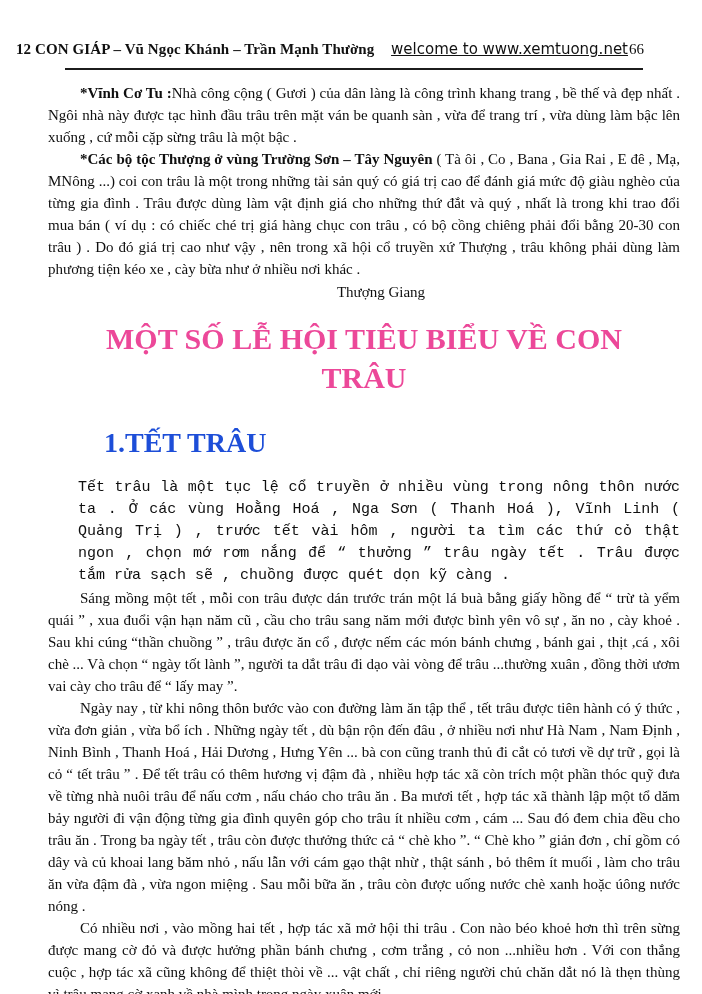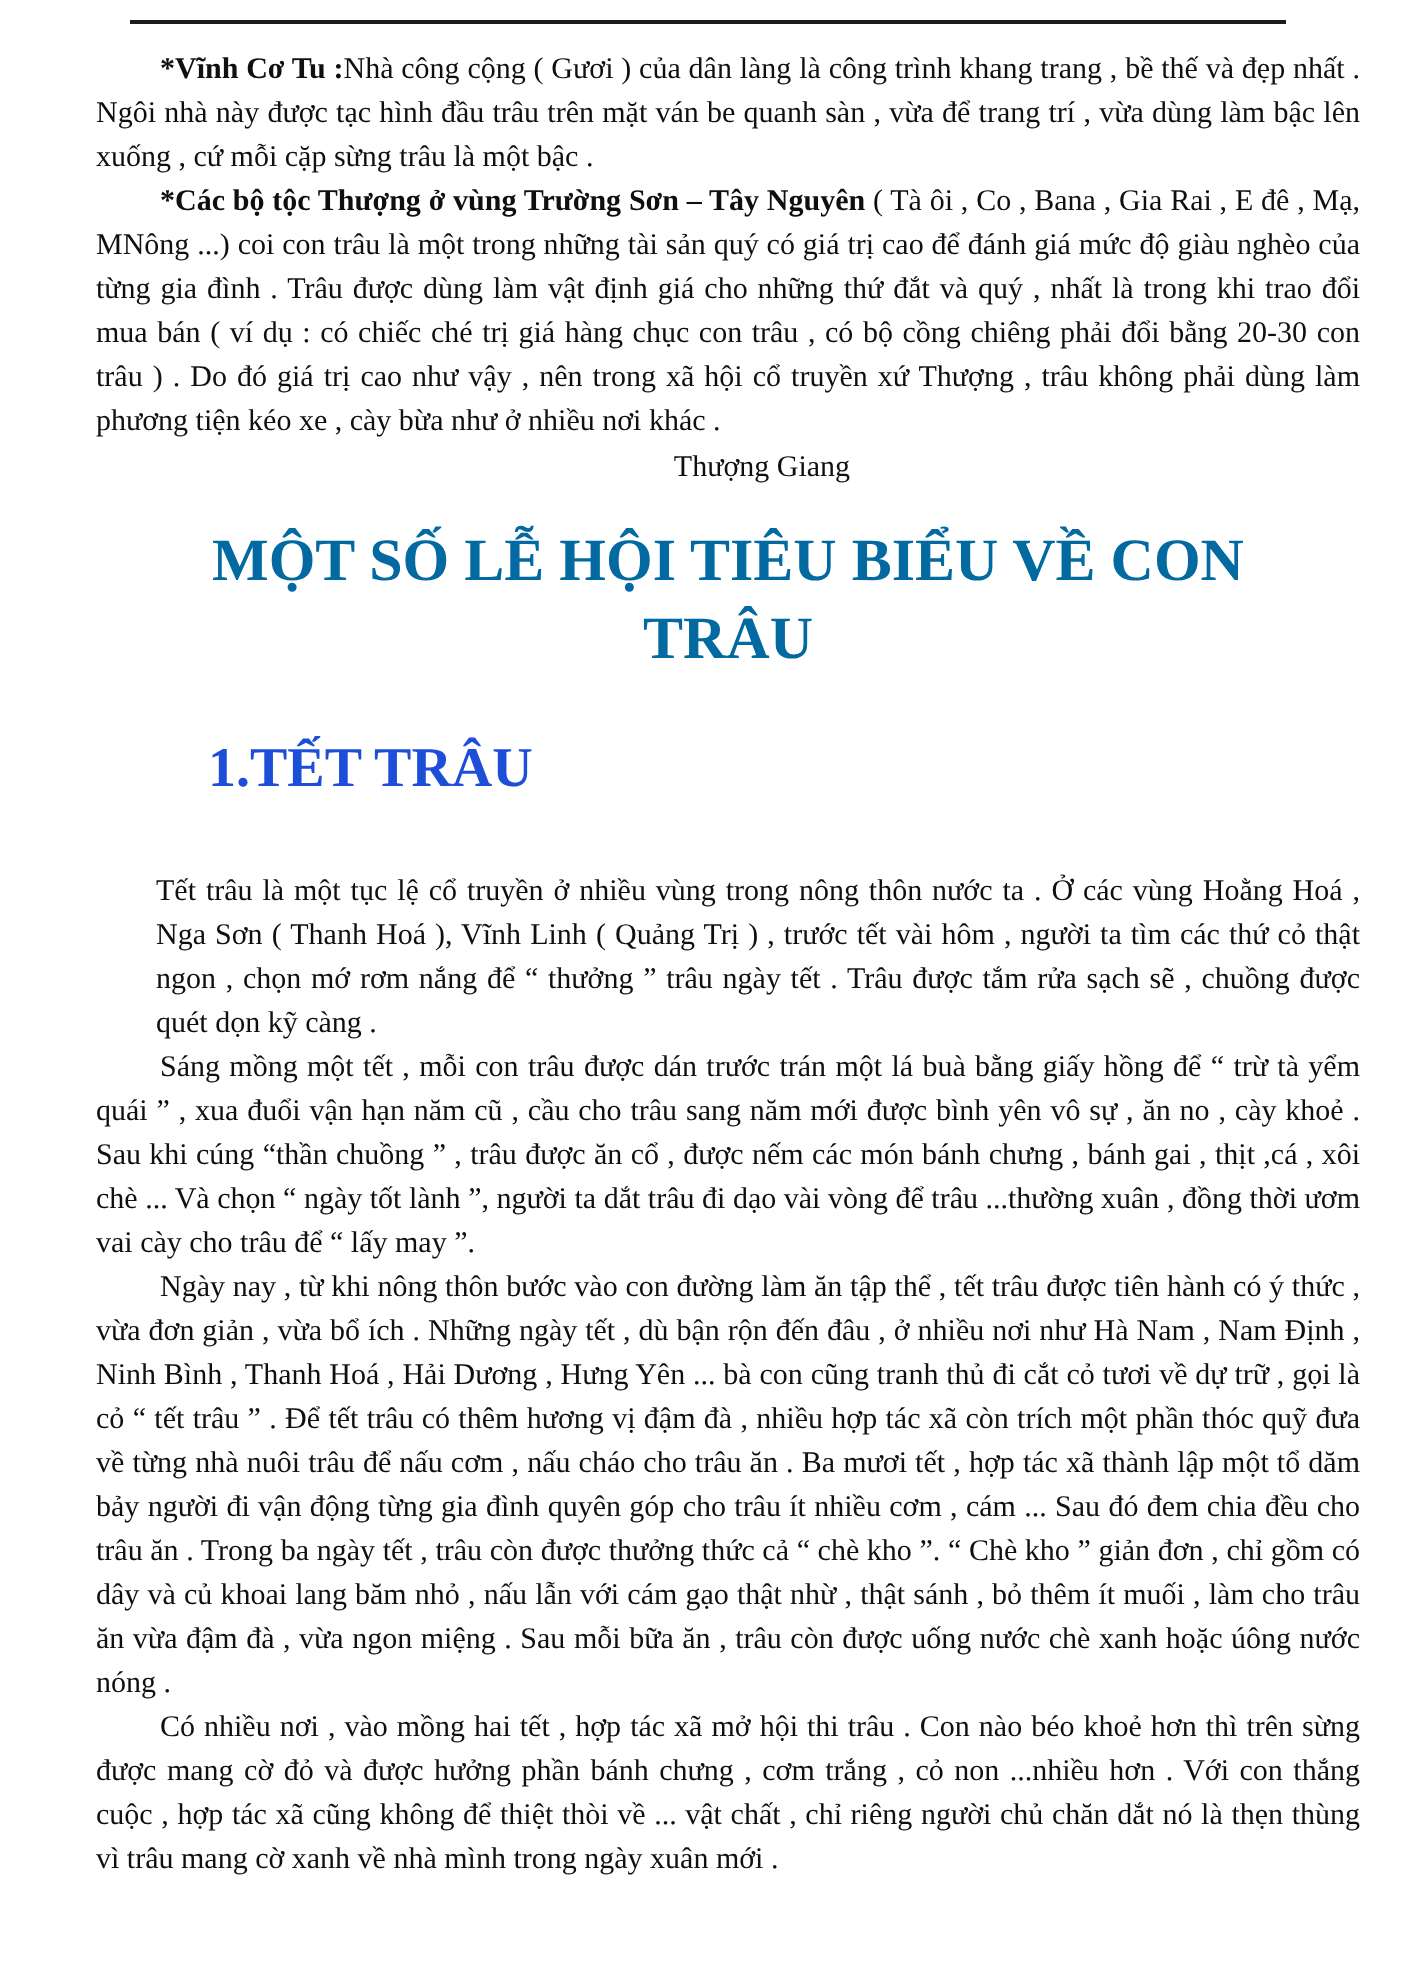--- a/index.html
+++ b/index.html
@@ -60,6 +60,13 @@
 
 <div class="page">
 
+  <div class="header">
+    <span class="book-title">12 CON GIÁP – Vũ Ngọc Khánh – Trần Mạnh Thường</span>
+    <span class="header-right">
+      <a href="#" class="site-link">welcome to www.xemtuong.net</a>
+      <span class="page-number">66</span>
+    </span>
+  </div>
 
   <hr class="header-rule">
 

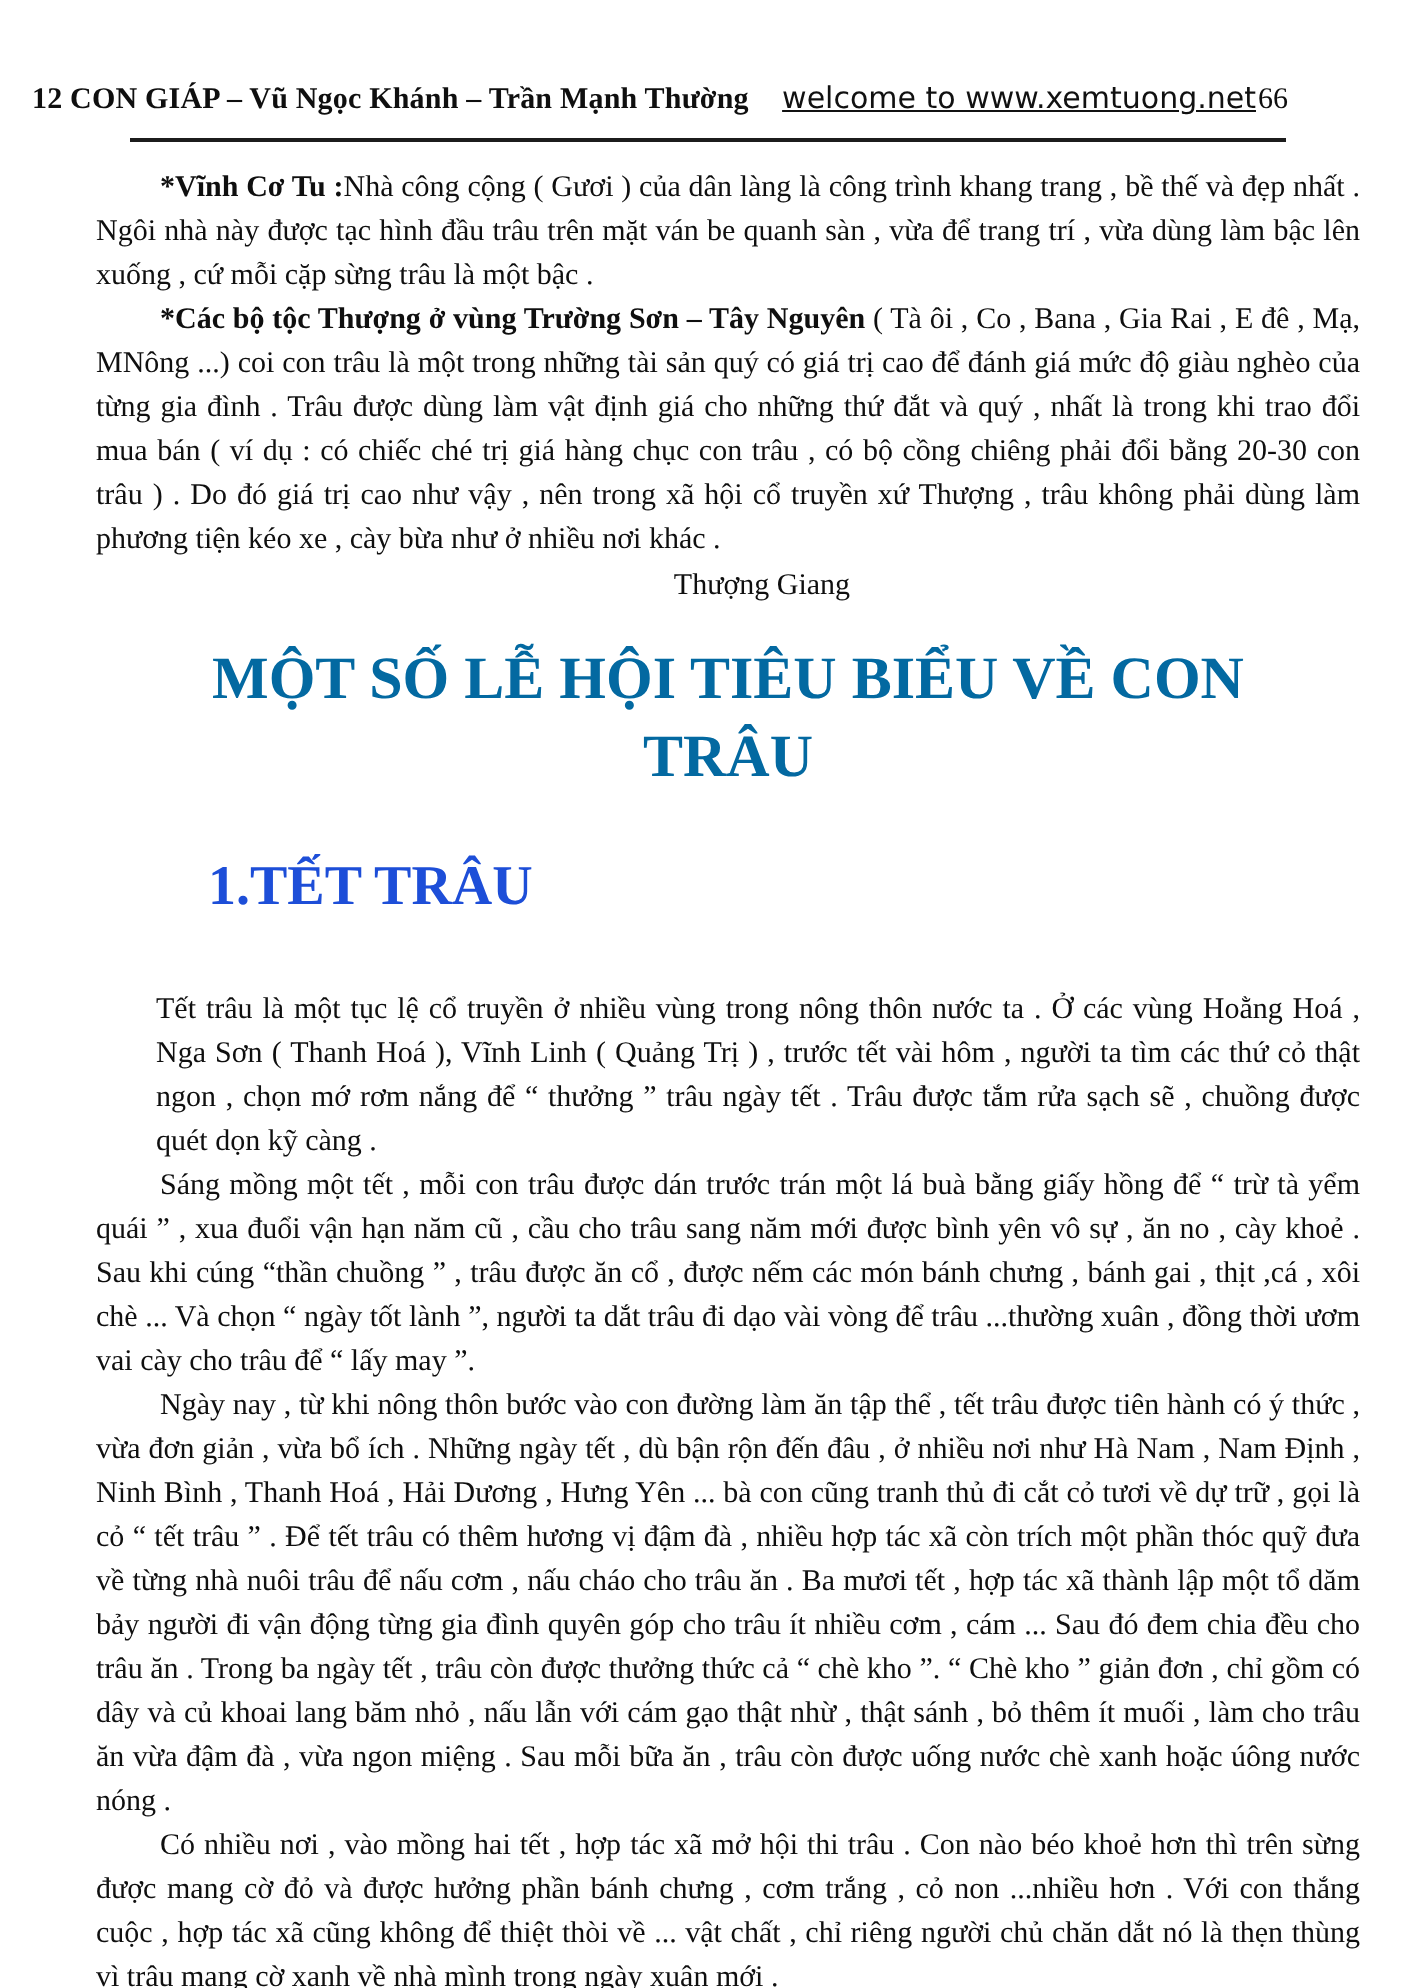--- a/index.html
+++ b/index.html
@@ -42,7 +42,7 @@
 
   .main-title{
     font-size:30px;line-height:39px;font-weight:bold;
-    color:#0369a1;text-align:center;
+    color:#ec4899;text-align:center;
     max-width:560px;margin:16px auto 0 auto;
   }
   .section-heading{

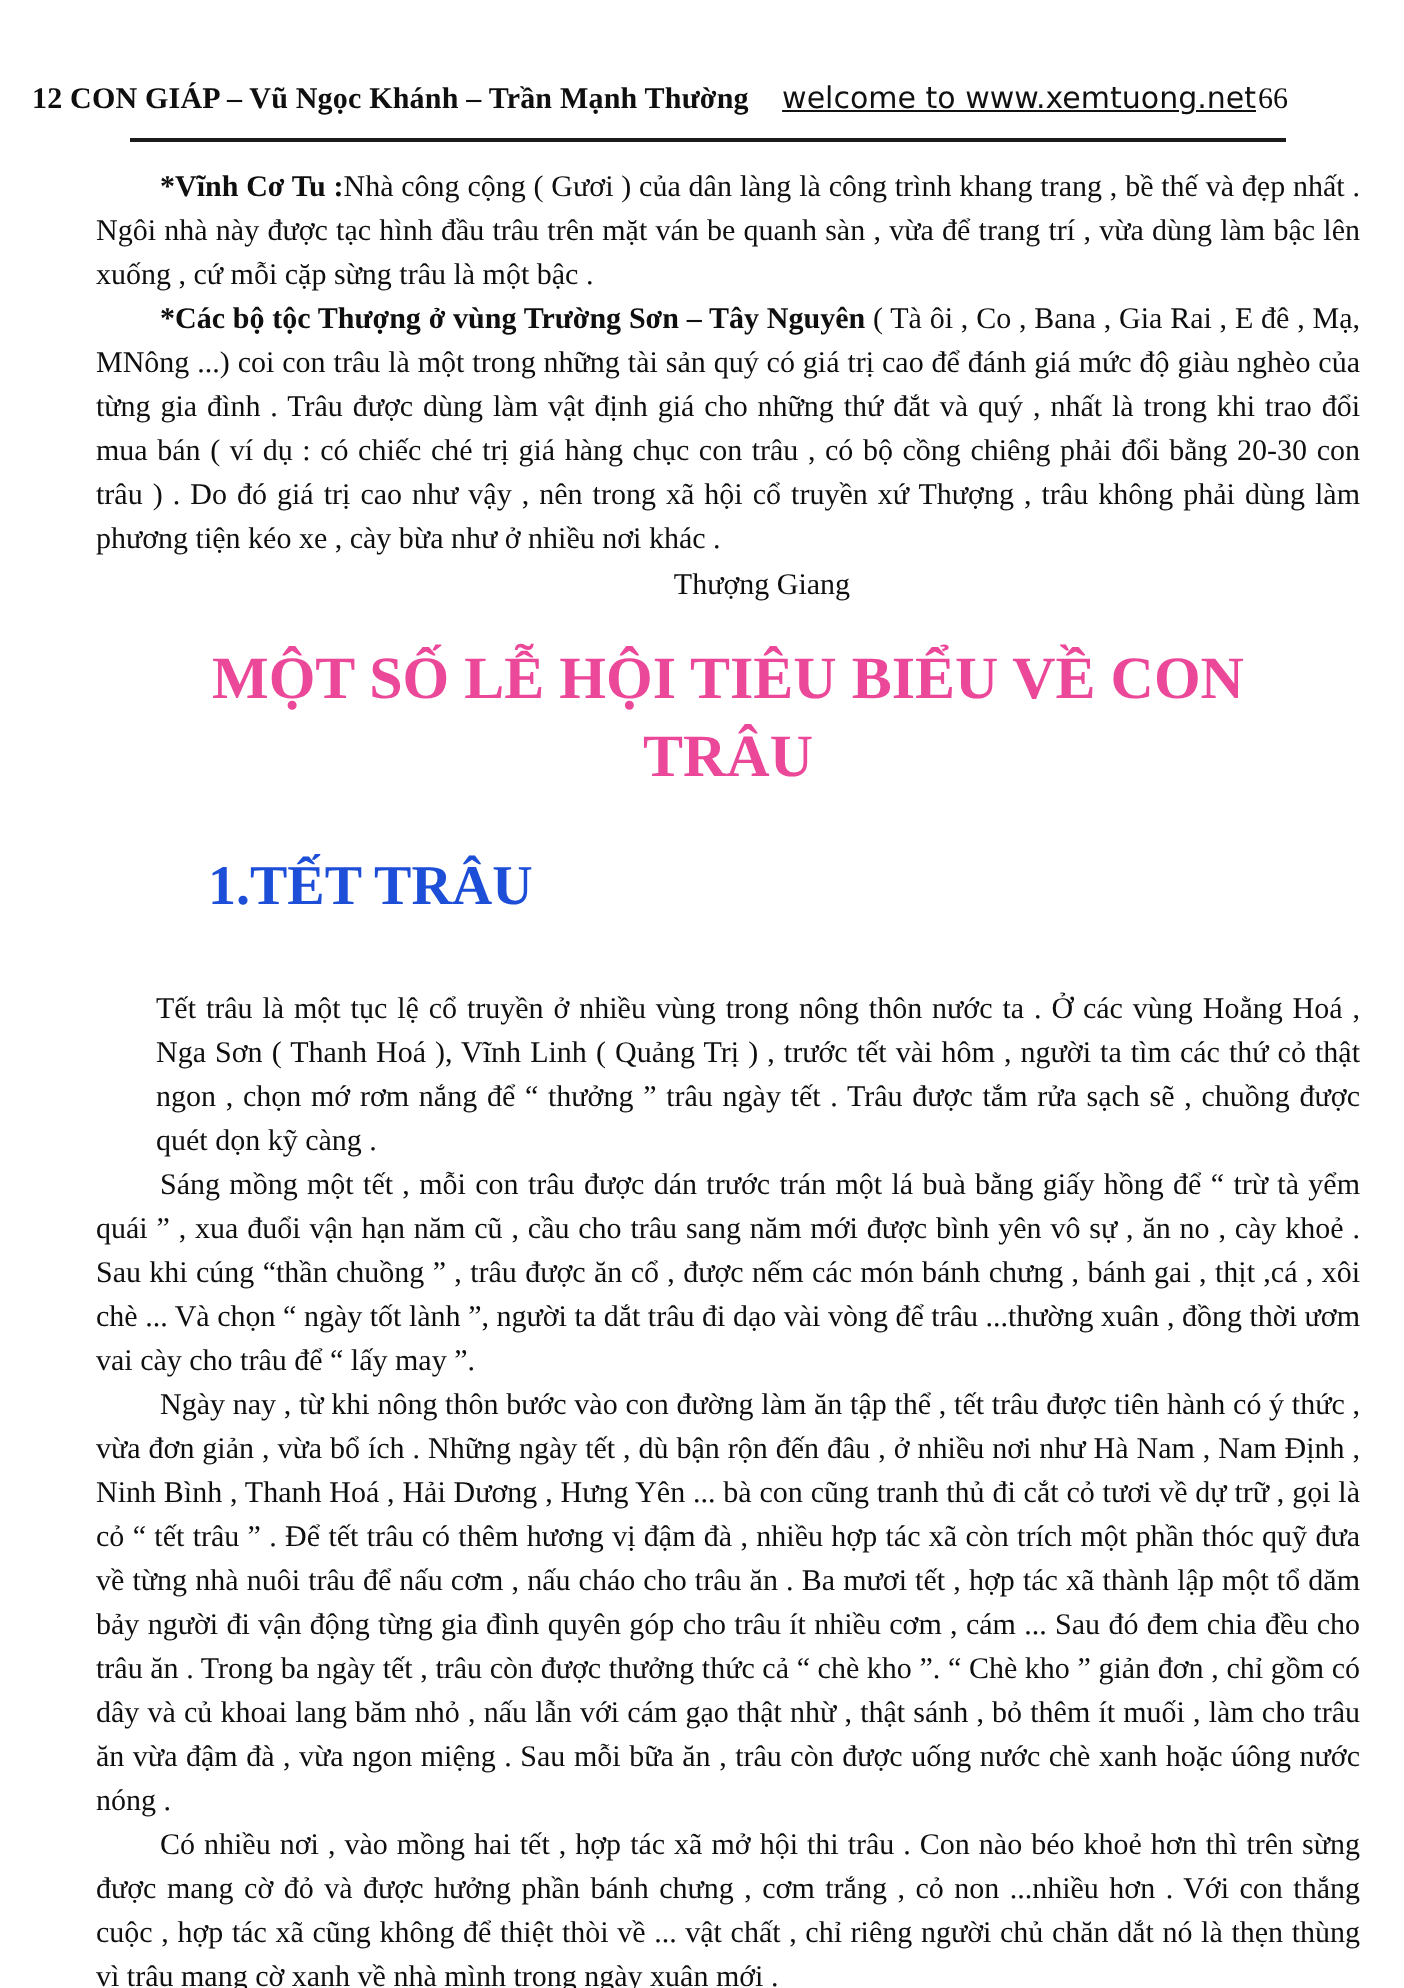--- a/index.html
+++ b/index.html
@@ -52,7 +52,7 @@
   }
   .para-block{
     text-align:justify;text-indent:0;
-    margin-left:30px;margin-top:34px;
+    margin-left:30px;margin-top:18px;font-family:Liberation Mono, monospace;
   }
 </style>
 </head>

